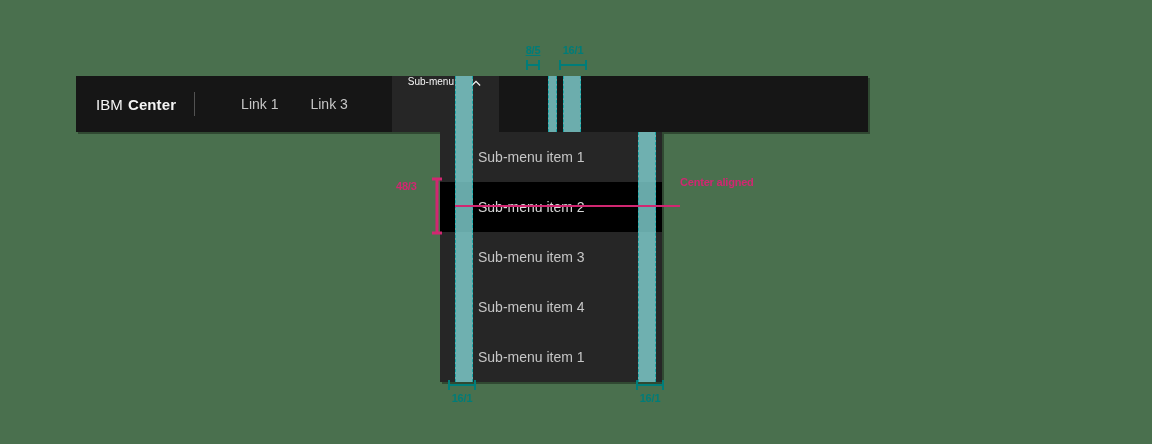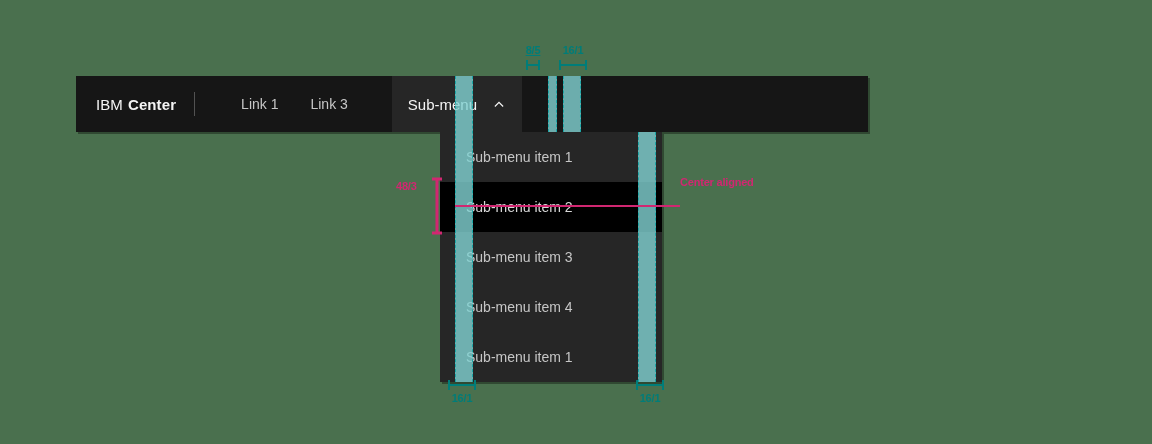--- a/index.html
+++ b/index.html
@@ -38,8 +38,8 @@
   }
   .navlink.first { margin-left: 28px; }
   .submenu-trigger {
-    display: flex; align-items: center; gap: 15px;
-    padding: 0 16px; color: #f4f4f4; font-size: 15px;
+    display: flex; gap: 15px;
+    padding: 0 16px; color: #f4f4f4; font-size: 10px;
     background: #262626; white-space: nowrap;
     margin-left: 28px; position: relative;
   }

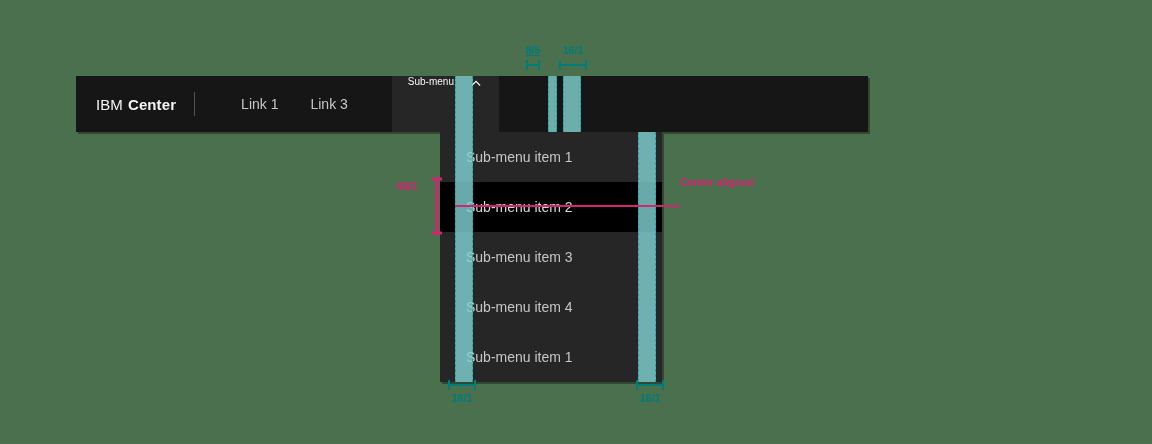--- a/index.html
+++ b/index.html
@@ -54,7 +54,7 @@
   }
   .menu-item {
     height: 50px; display: flex; align-items: center;
-    padding-left: 26px; color: #c6c6c6; font-size: 14px;
+    padding-left: 38px; color: #c6c6c6; font-size: 14px;
     white-space: nowrap;
   }
   .menu-item.hover { background: #000000; color: #d8d8d8; }

